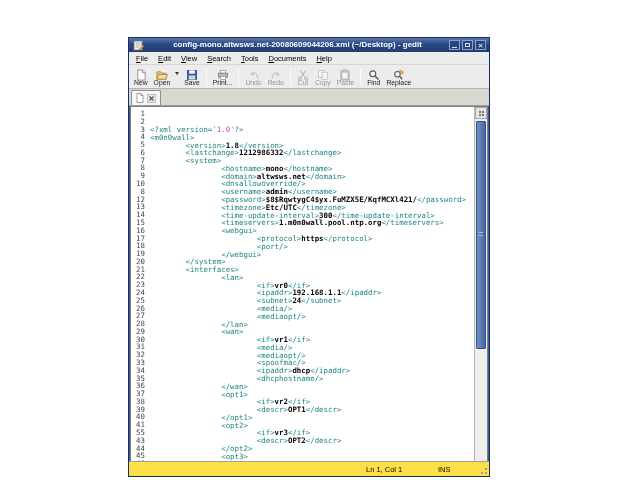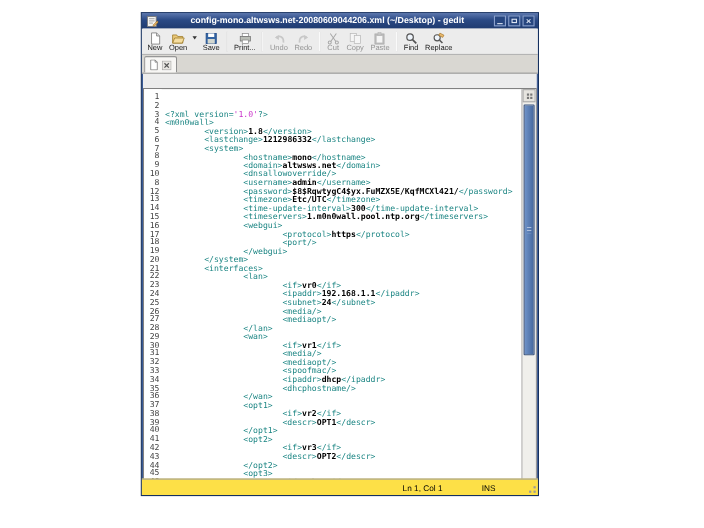--- a/index.html
+++ b/index.html
@@ -6,7 +6,7 @@
     font-family:"Liberation Sans",sans-serif;-webkit-font-smoothing:antialiased;}
   *{box-sizing:border-box;}
   .desktop{position:relative;width:640px;height:480px;background:#ffffff;}
-  .window{position:absolute;left:128px;top:11px;width:362px;height:440px;
+  .window{position:absolute;left:128px;top:37px;width:362px;height:440px;
     background:#ececec;border:1px solid #15305f;box-shadow:0 0 0 1px #3a5a96 inset;}
   
   .titlebar{height:14px;display:flex;align-items:center;

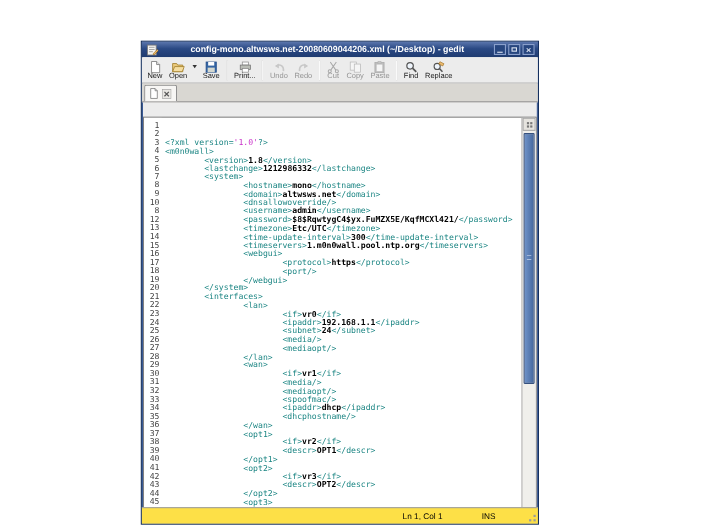--- a/index.html
+++ b/index.html
@@ -116,6 +116,15 @@
       </span>
     </div>
 
+    <div class="menubar">
+        <div class="menu-item">File</div>
+        <div class="menu-item">Edit</div>
+        <div class="menu-item">View</div>
+        <div class="menu-item">Search</div>
+        <div class="menu-item">Tools</div>
+        <div class="menu-item">Documents</div>
+        <div class="menu-item">Help</div>
+      </div>
 
     <div class="toolbar">
         <div class="tbtn">

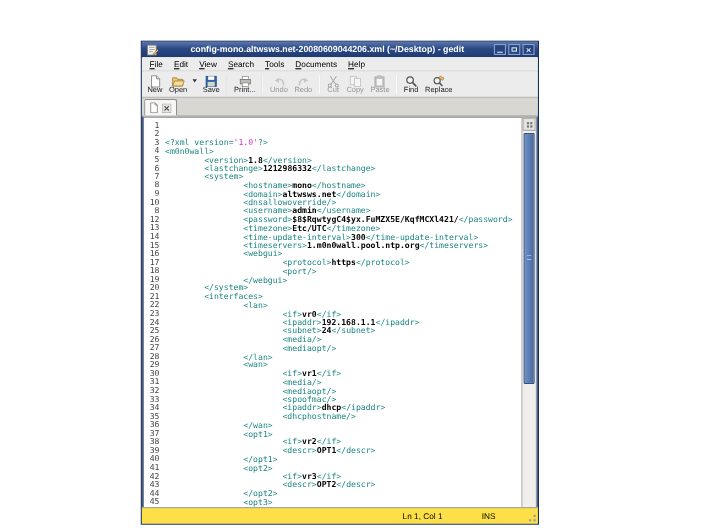--- a/index.html
+++ b/index.html
@@ -272,7 +272,7 @@
           <div class="ln">39</div>
           <div class="ln">40</div>
           <div class="ln">41</div>
-          <div class="ln">42</div>
+          <div class="ln">55</div>
           <div class="ln">43</div>
           <div class="ln">44</div>
           <div class="ln">45</div>

